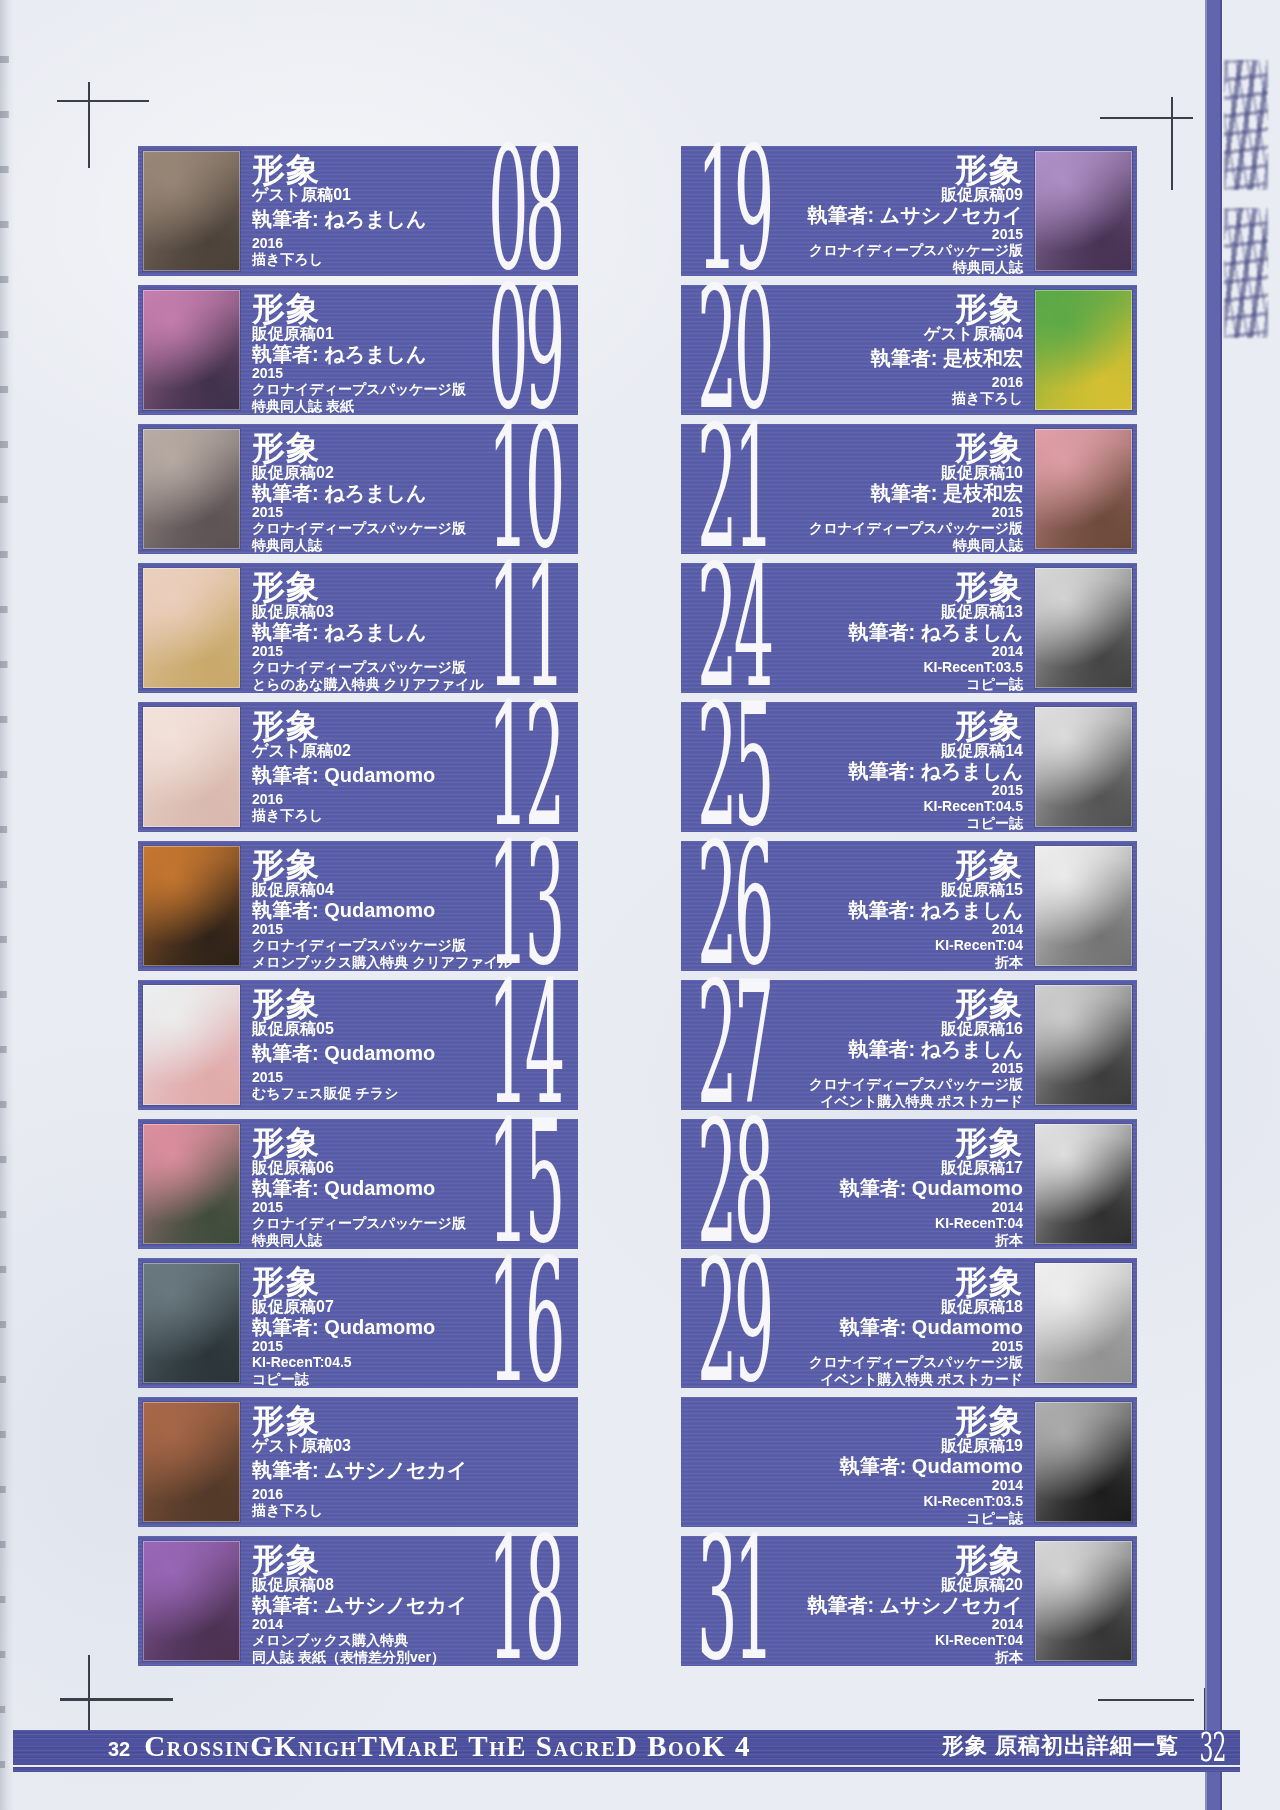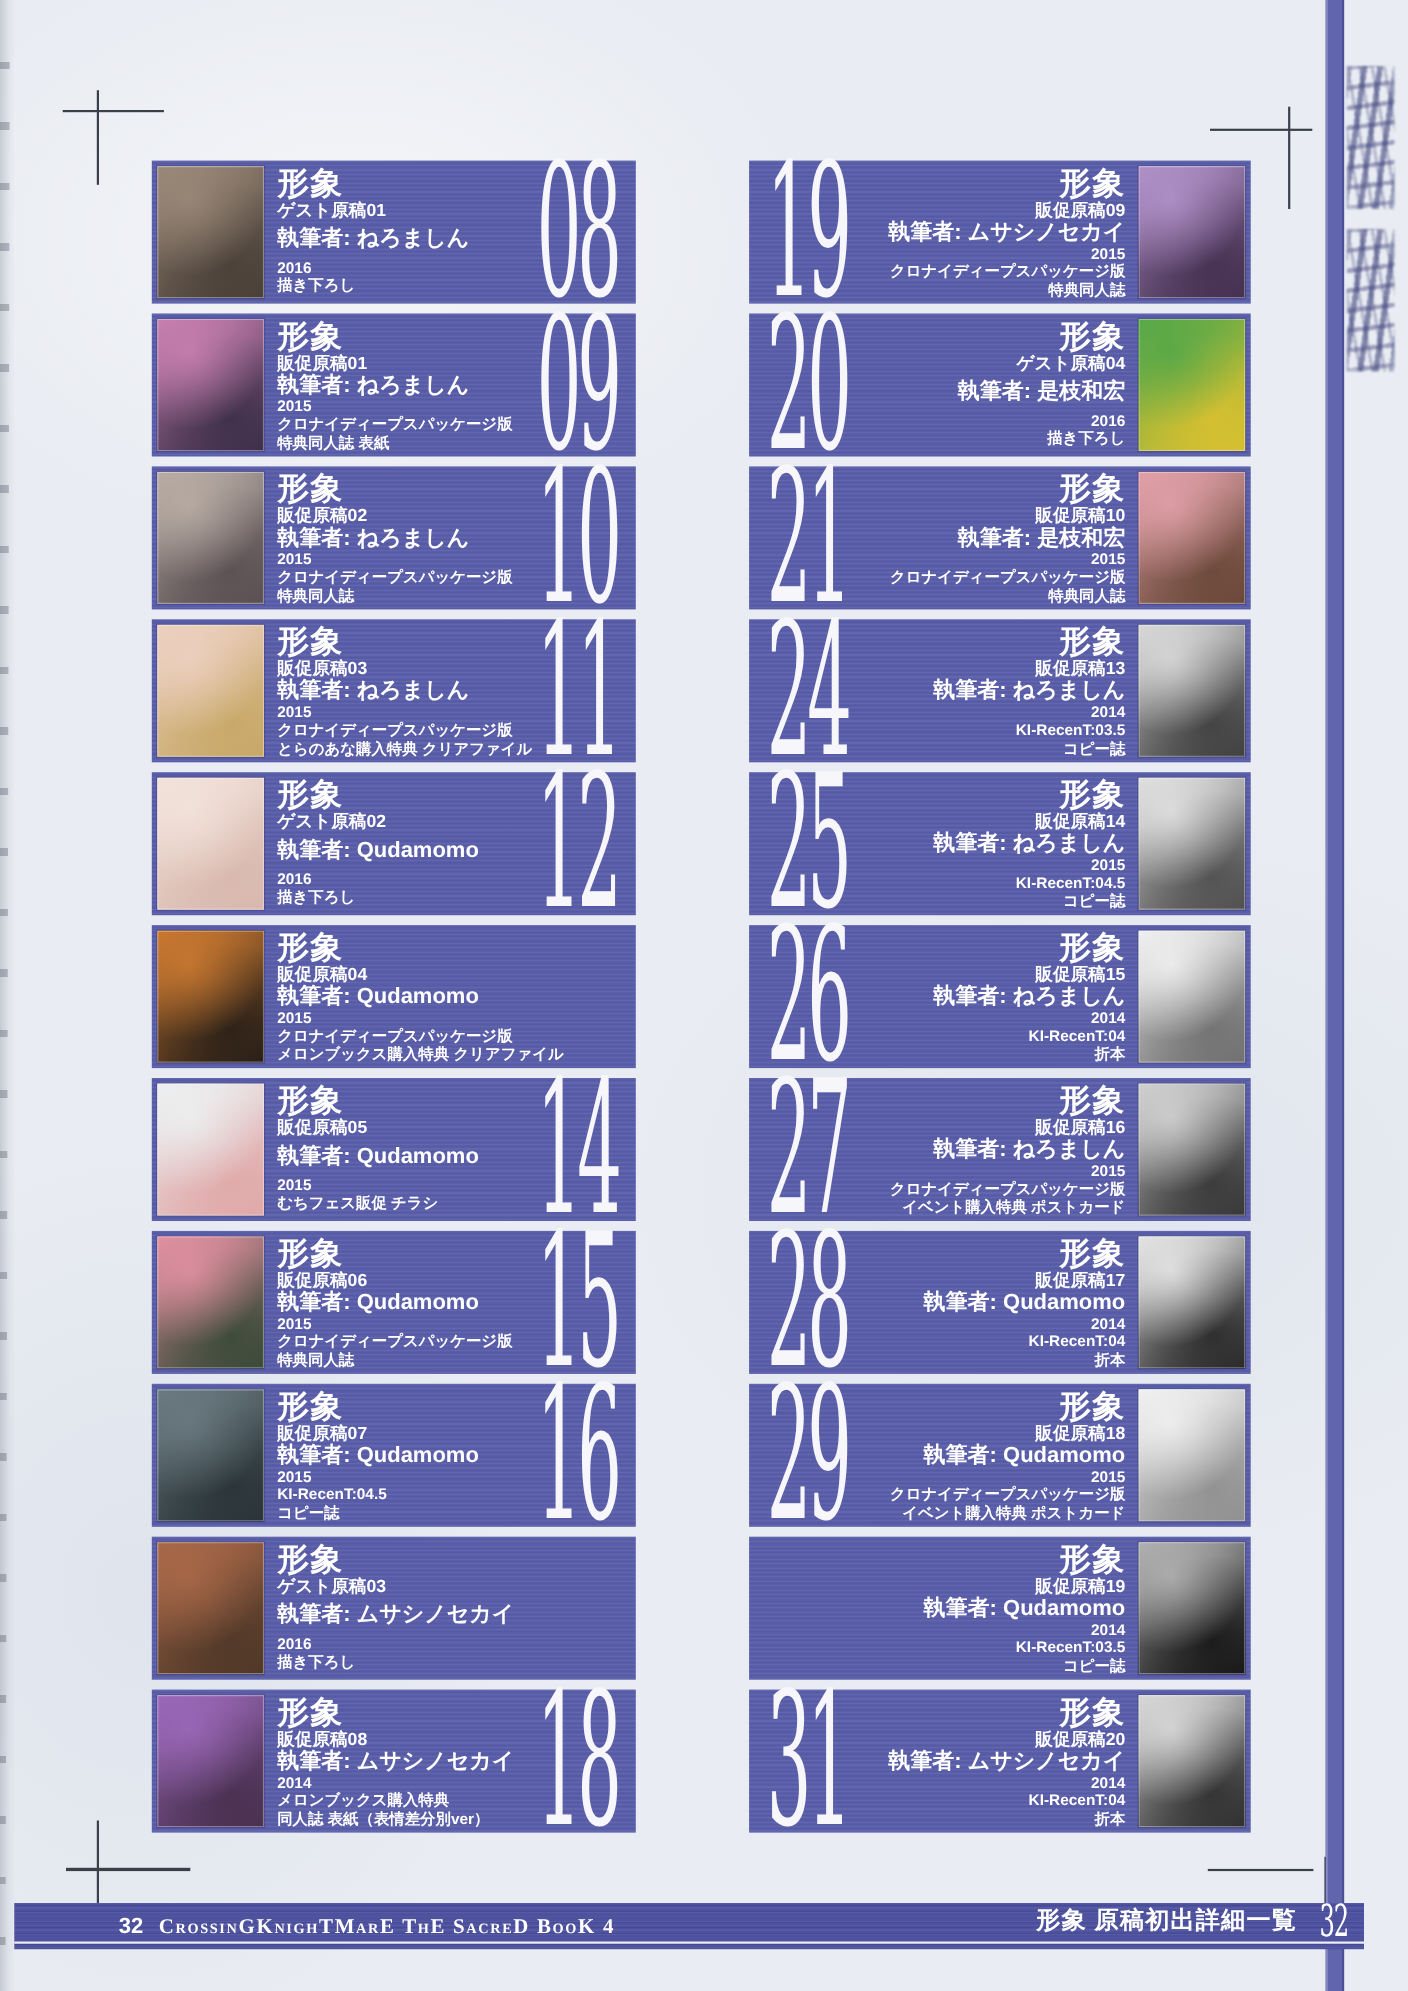--- a/index.html
+++ b/index.html
@@ -47,7 +47,7 @@
   .thumb{width:97px;height:120px;flex:none;box-shadow:inset 0 0 0 1px rgba(255,255,255,.35), 0 0 0 1px rgba(30,32,80,.25);}
   .txt{flex:1;display:flex;flex-direction:column;padding:3px 8px 3px 12px;min-width:0;}
   .flip .txt{padding:3px 12px 3px 8px;}
-  .title{font-size:29px;font-weight:bold;line-height:.95;letter-spacing:1px;}
+  .title{font-size:33px;font-weight:bold;line-height:.95;letter-spacing:1px;}
   .subtitle{font-size:16px;font-weight:bold;line-height:1.15;margin-top:1px;}
   .author{font-size:20px;font-weight:bold;line-height:1.05;margin-top:auto;white-space:nowrap;}
   .meta{margin-top:auto;font-weight:bold;}

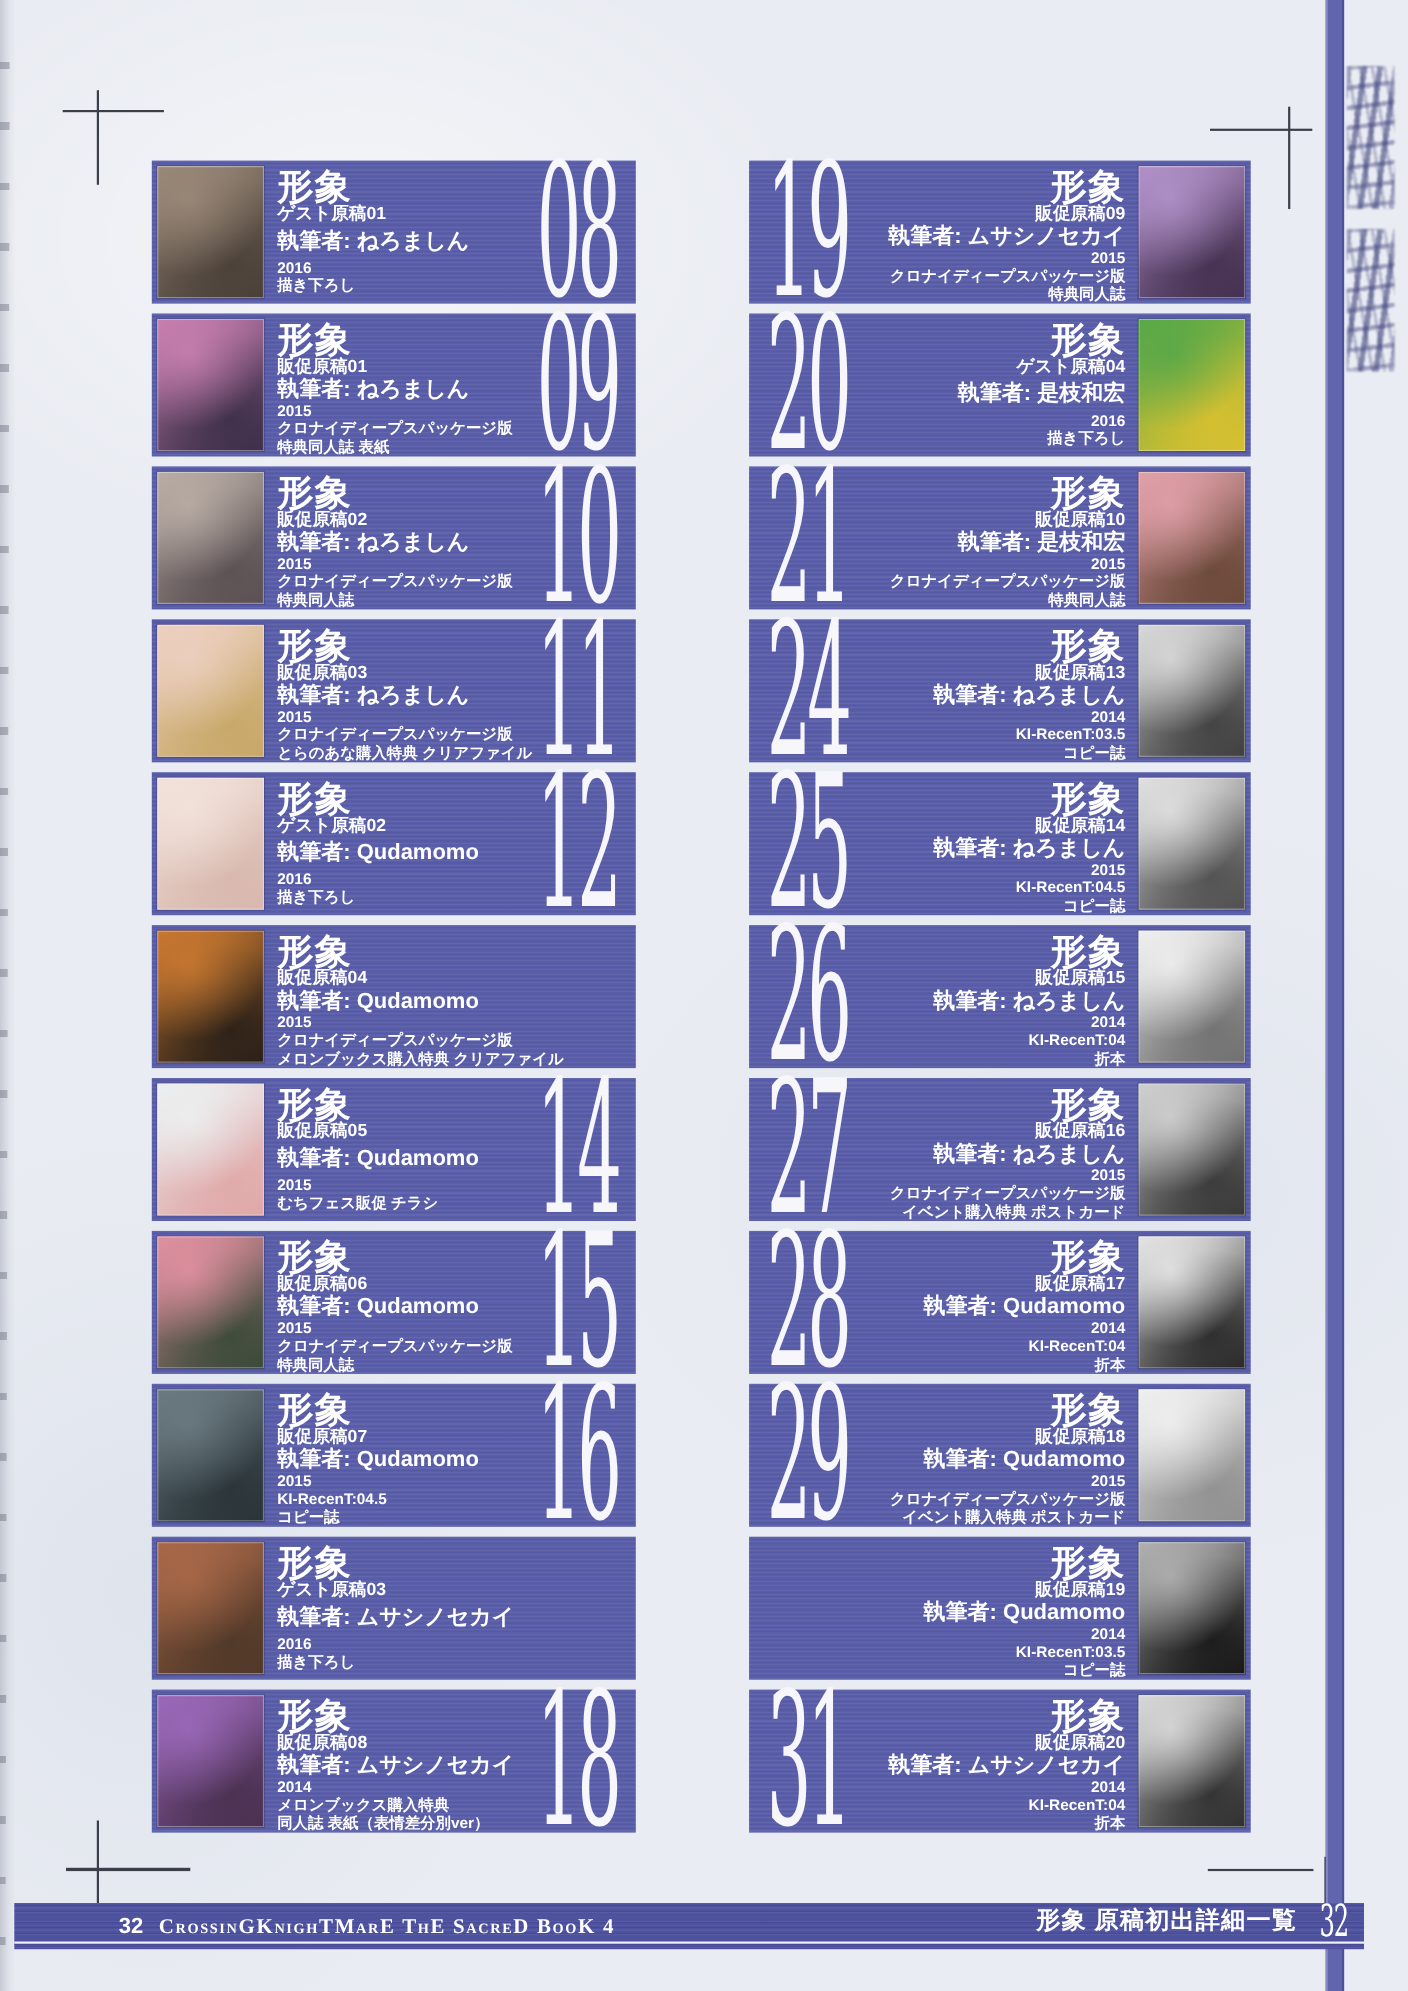--- a/index.html
+++ b/index.html
@@ -198,6 +198,9 @@
           </div>
       </div>
     </div>
+    <div class="numwrap">
+      <span class="num">13</span>
+    </div>
   </div>
     <div class="entry">
     <div class="thumb" style="background: radial-gradient(circle at 30% 25%, rgba(236, 239, 240, 0.9), transparent 62%), radial-gradient(circle at 68% 75%, rgba(224, 168, 168, 0.9), transparent 70%), linear-gradient(150deg, rgb(236, 239, 240), rgb(224, 168, 168));"></div>

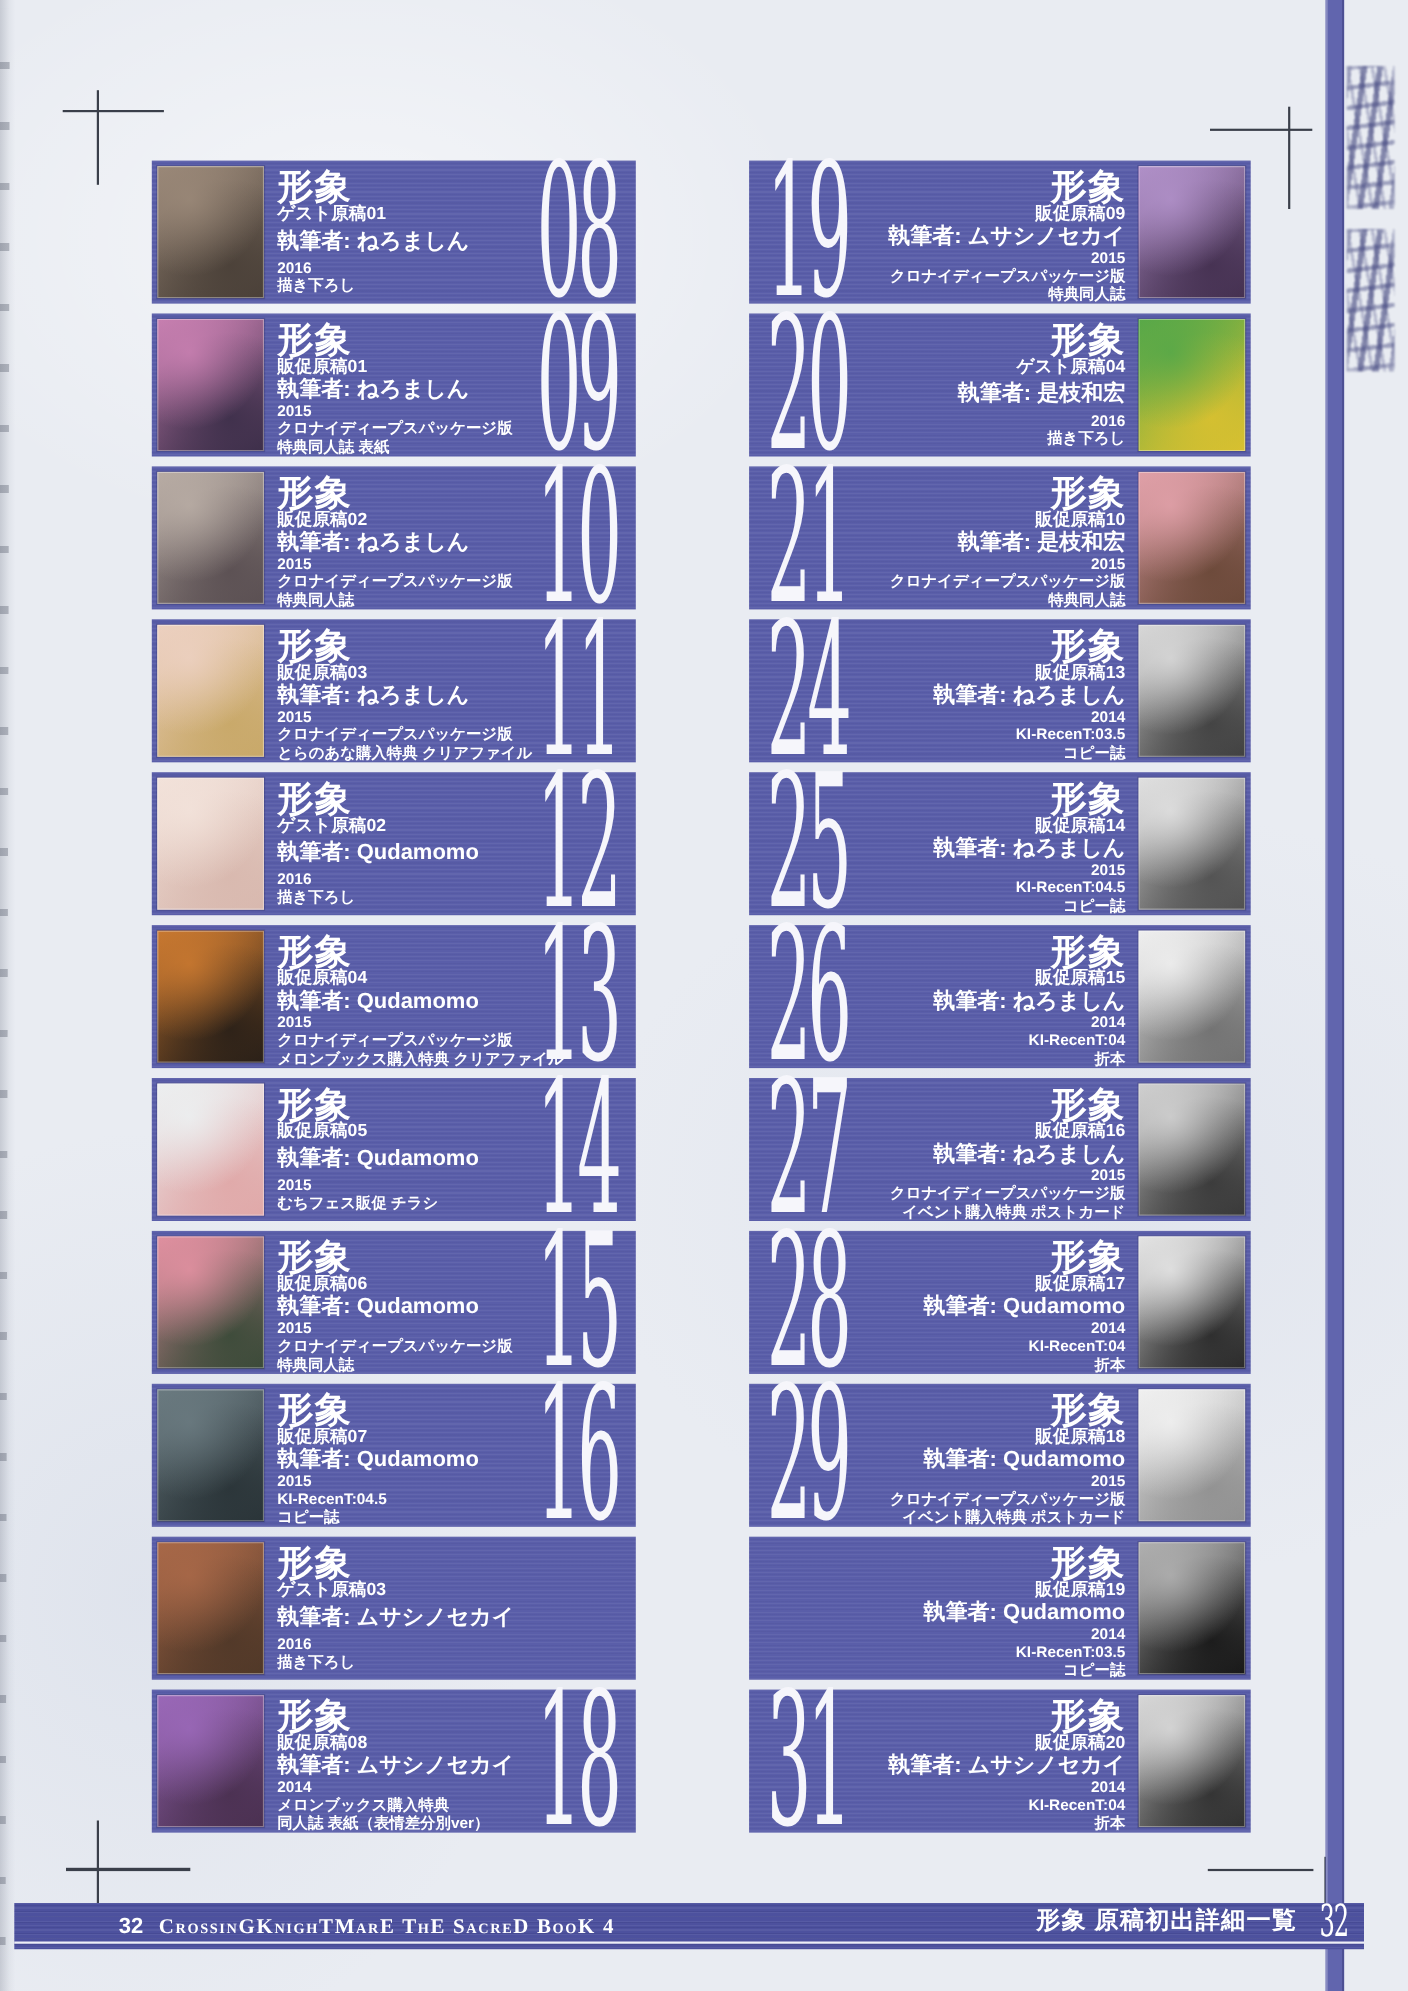--- a/index.html
+++ b/index.html
@@ -69,7 +69,7 @@
   .footer-bar::after{content:"";position:absolute;left:0;right:0;bottom:5px;height:2px;background:rgba(255,255,255,.9);}
   .f-left{position:absolute;left:95px;bottom:9px;display:flex;align-items:baseline;gap:14px;}
   .f-pagenum{font-size:20px;font-weight:bold;}
-  .f-book{font-family:"Liberation Serif", serif;font-variant:small-caps;font-weight:bold;font-size:19px;letter-spacing:1.5px;}
+  .f-book{font-family:"Liberation Serif", serif;font-variant:small-caps;font-weight:bold;font-size:29px;letter-spacing:1.5px;}
   .f-right{position:absolute;right:4px;bottom:9px;display:flex;align-items:flex-start;gap:10px;}
   .f-section{font-size:22px;font-weight:bold;letter-spacing:1px;}
   .f-pagenum-right{font-family:"DejaVu Serif", serif;font-size:40px;line-height:.8;display:inline-block;transform:scaleX(.55);letter-spacing:-.05em;}

